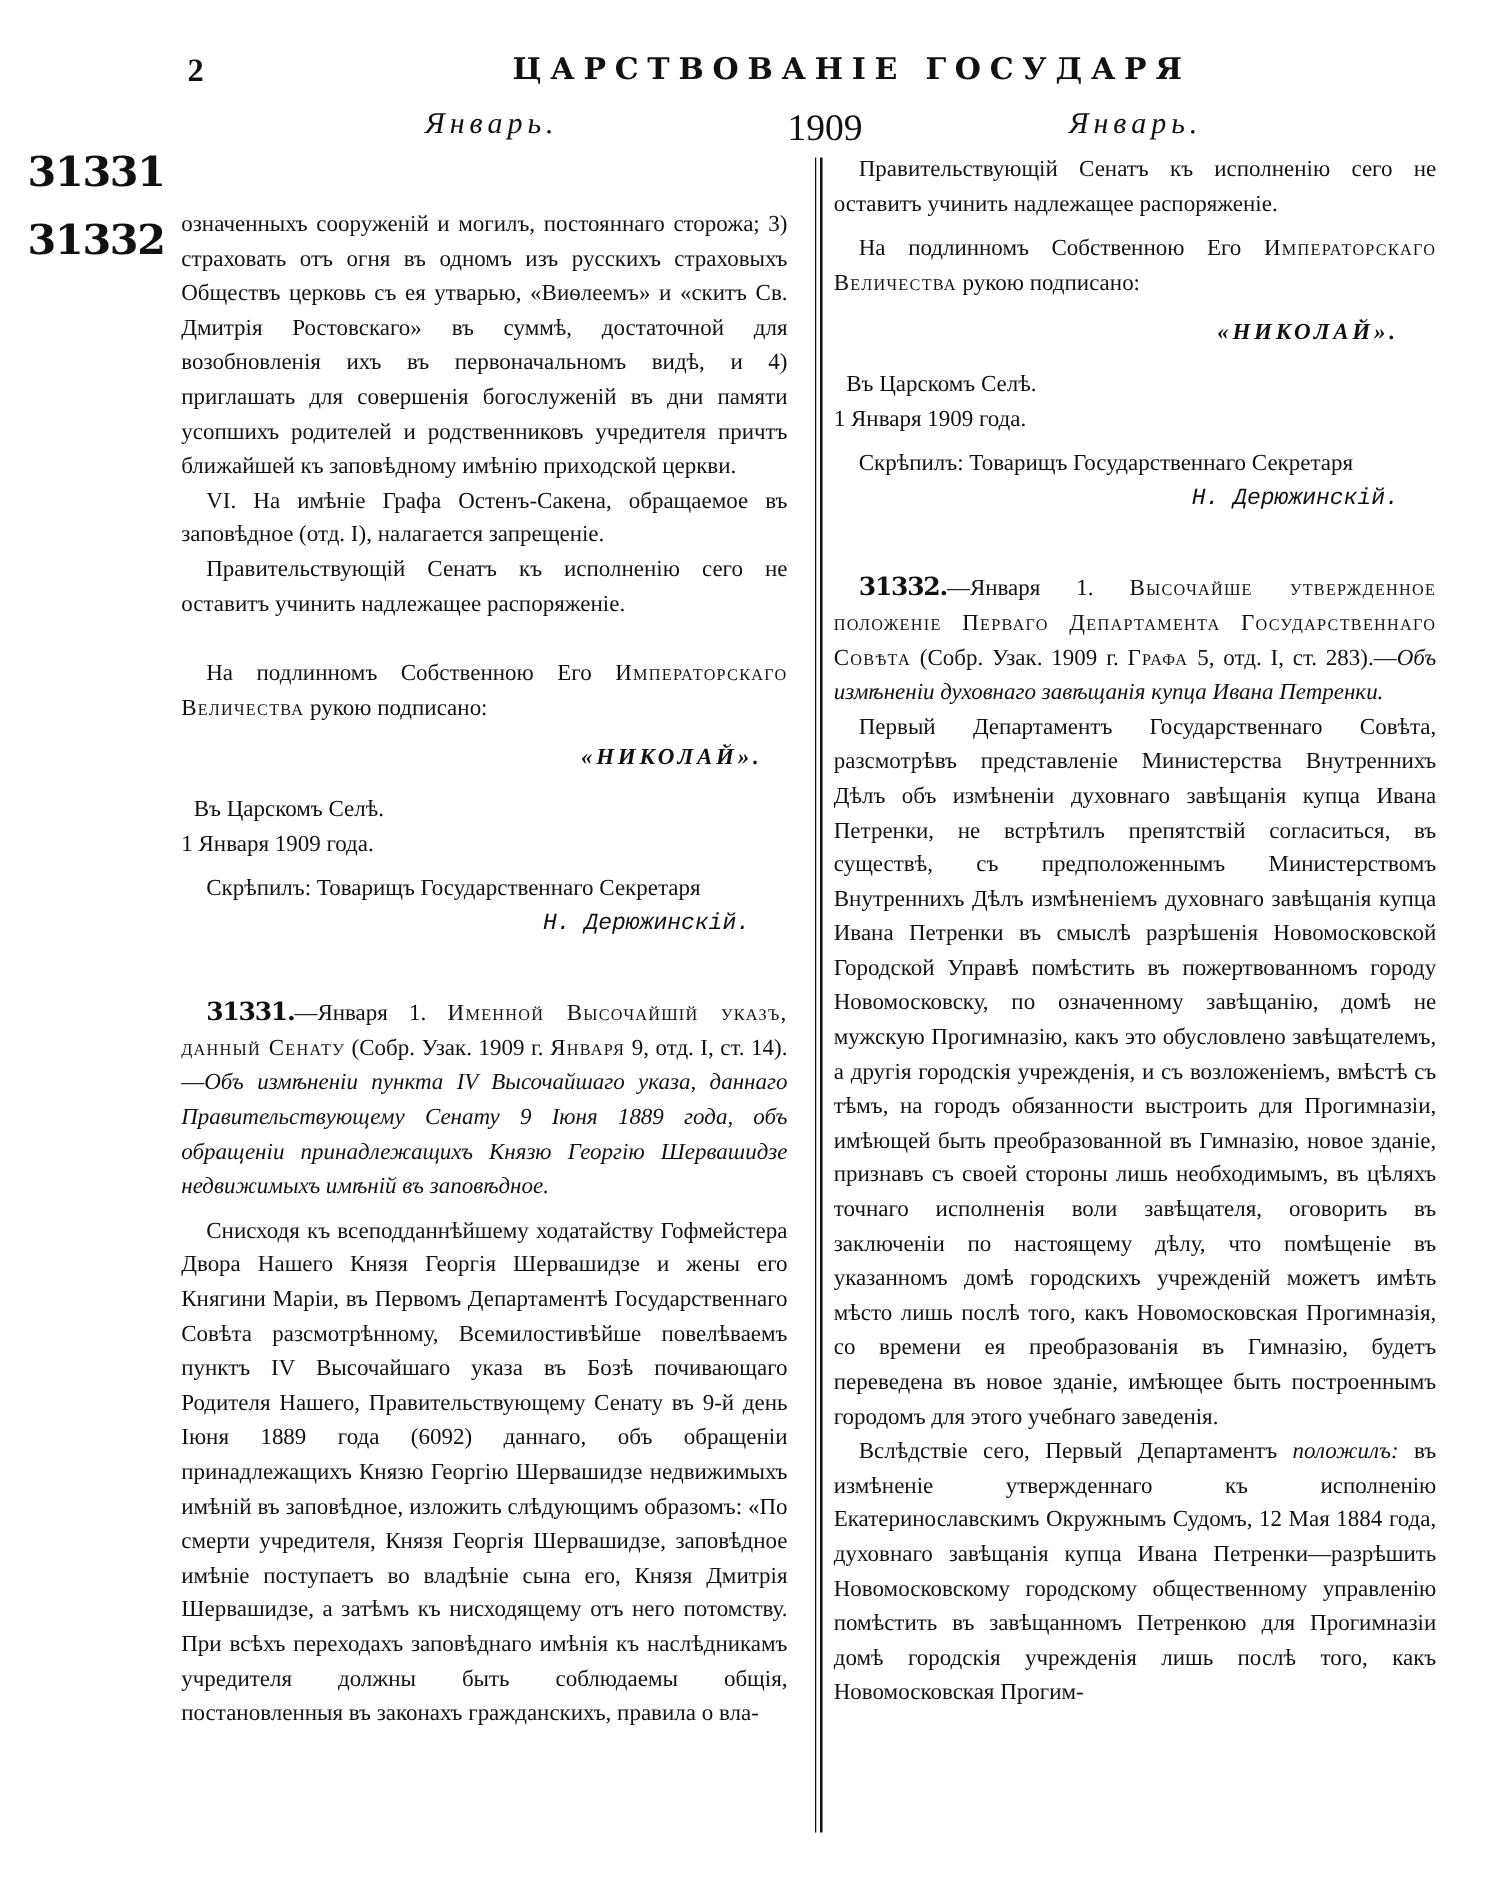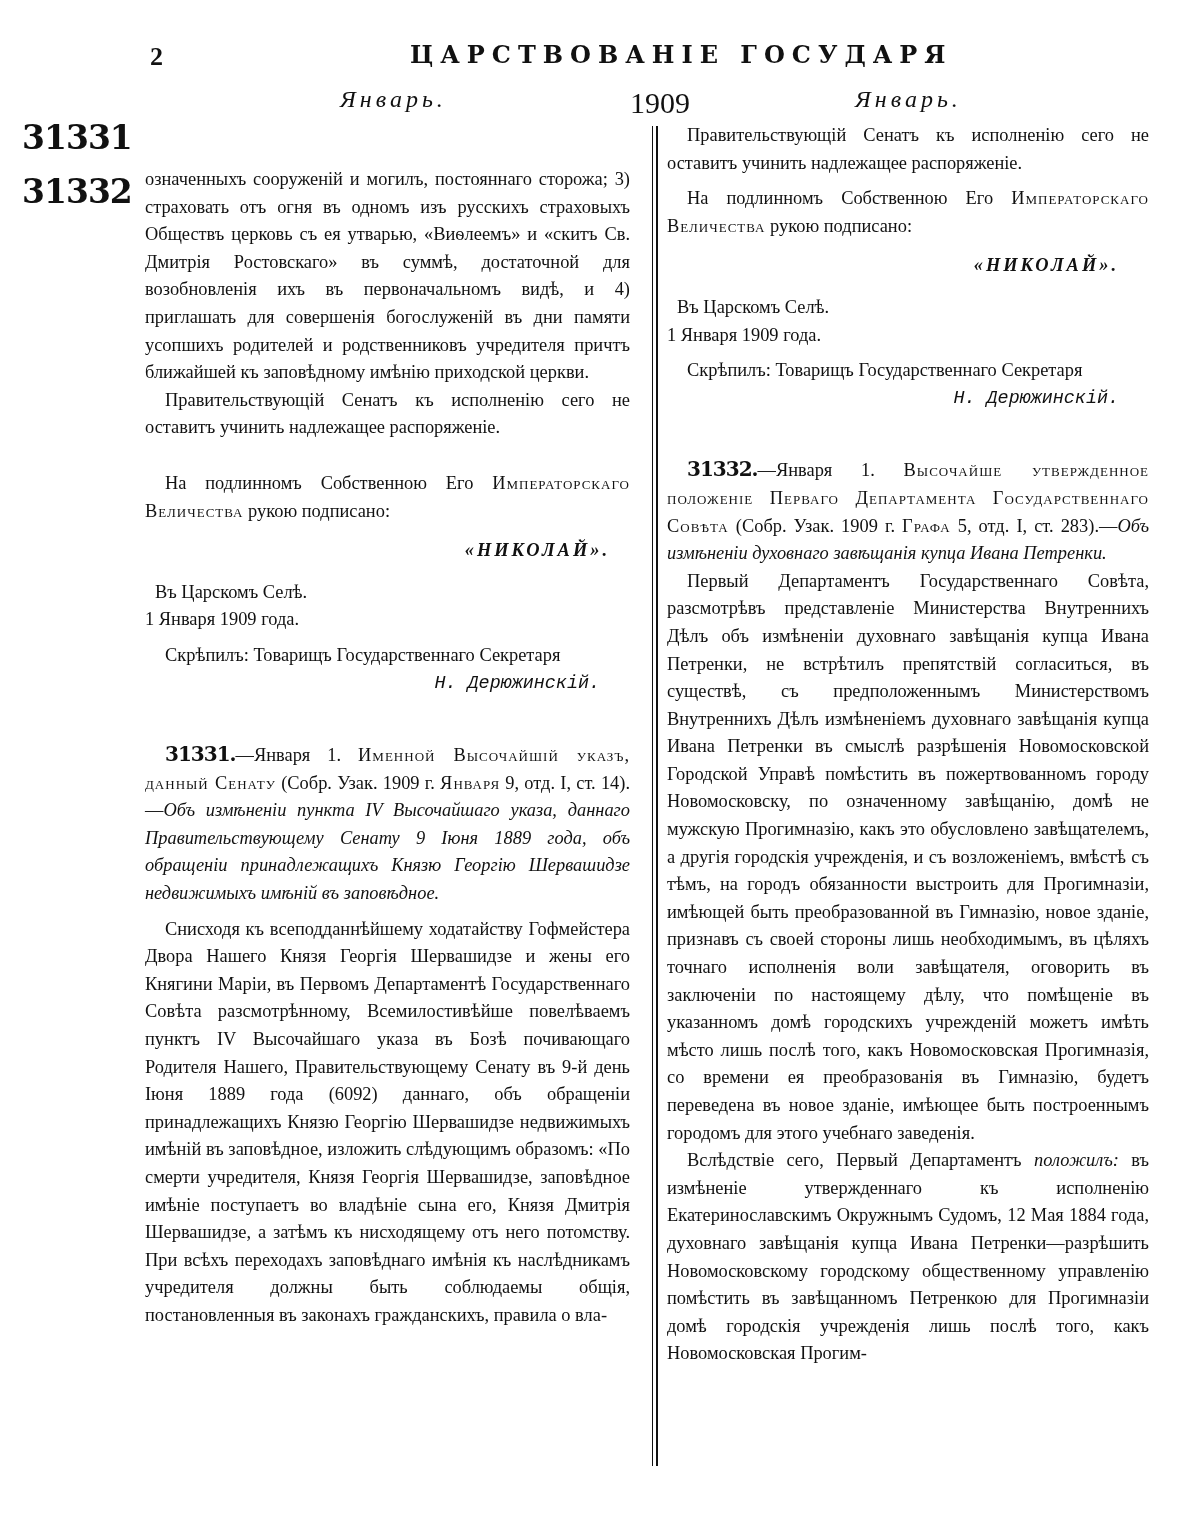--- a/index.html
+++ b/index.html
@@ -49,6 +49,7 @@
 
 <div class="col col-left">
   <p>означенныхъ сооруженій и могилъ, постояннаго сторожа; 3) страховать отъ огня въ одномъ изъ русскихъ страховыхъ Обществъ церковь съ ея утварью, «Виѳлеемъ» и «скитъ Св. Дмитрія Ростовскаго» въ суммѣ, достаточной для возобновленія ихъ въ первоначальномъ видѣ, и 4) приглашать для совершенія богослуженій въ дни памяти усопшихъ родителей и родственниковъ учредителя причтъ ближайшей къ заповѣдному имѣнію приходской церкви.</p>
+  <p class="indent">VI. На имѣніе Графа Остенъ-Сакена, обращаемое въ заповѣдное (отд. I), налагается запрещеніе.</p>
   <p class="indent">Правительствующій Сенатъ къ исполненію сего не оставитъ учинить надлежащее распоряженіе.</p>
   <div class="gap-lg"></div>
   <p class="indent"><span>На подлинномъ Собственною Его </span><span class="smallcaps">Императорскаго Величества</span><span> рукою подписано:</span></p>

